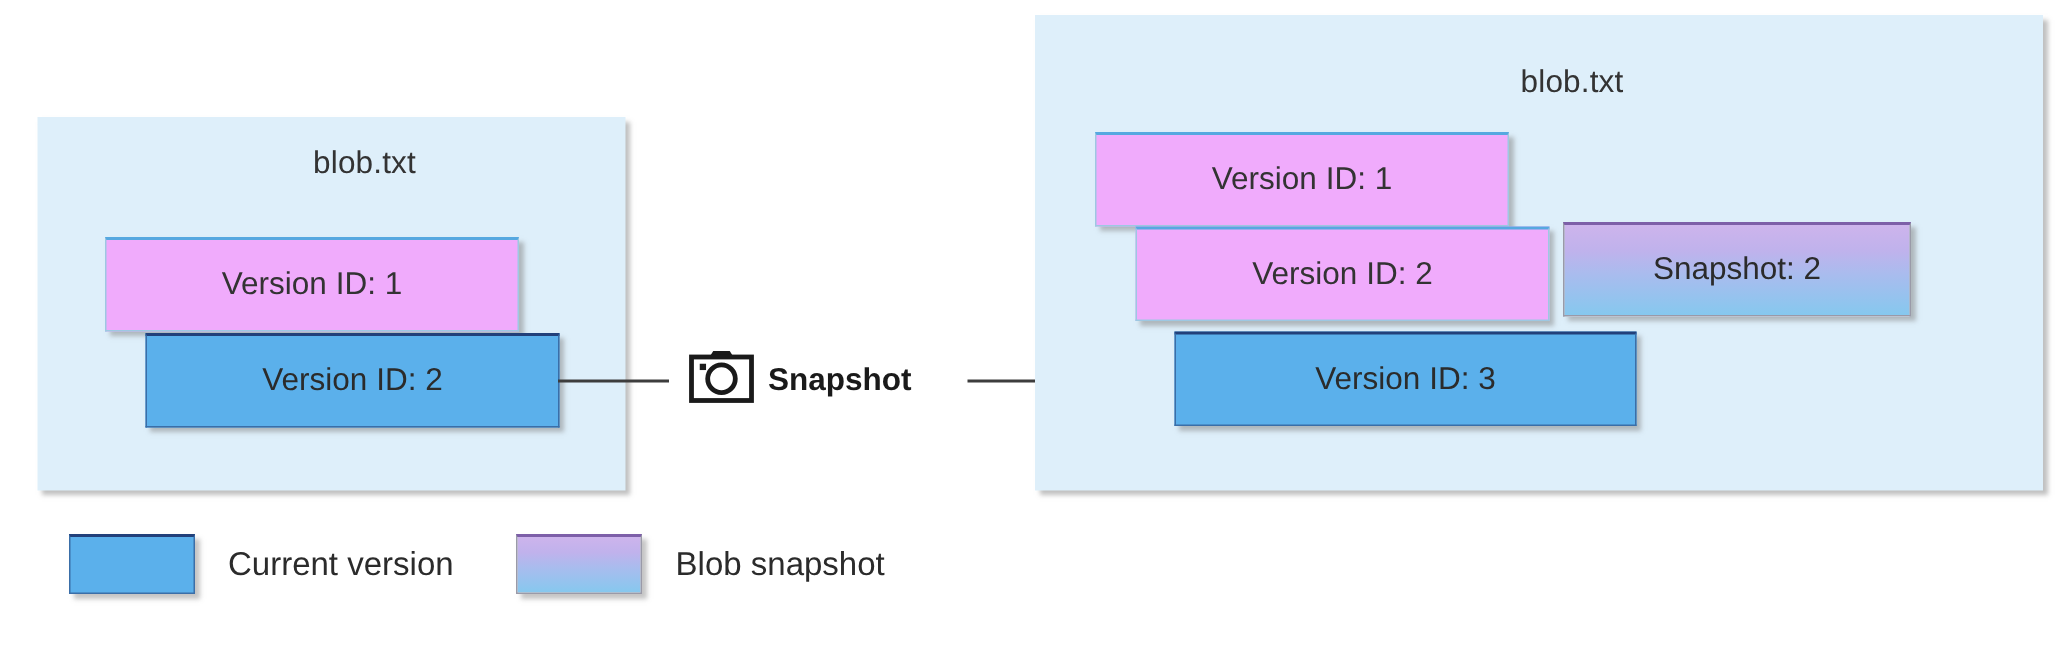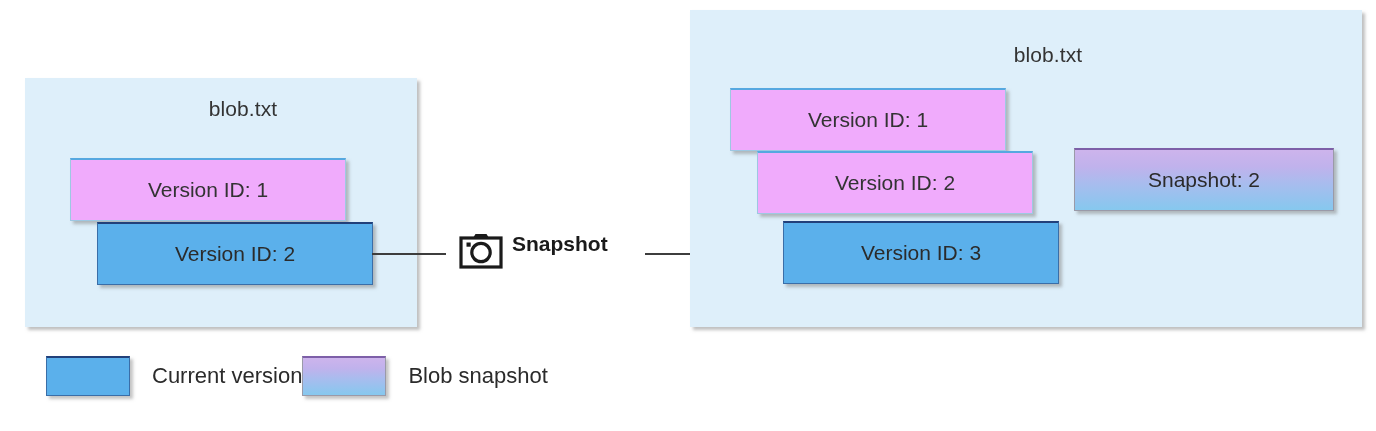--- a/index.html
+++ b/index.html
@@ -176,7 +176,7 @@
 
   <div class="vbox vbox-prev" style="left:757px; top:151px; width:276px; height:63px;">Version ID: 2</div>
 
-  <div class="vbox vbox-snapshot" style="left:1042px; top:148px; width:260px; height:63px;margin-left:32px;">Snapshot: 2</div>
+  <div class="vbox vbox-snapshot" style="left:1042px; top:148px; width:232px; height:63px;">Snapshot: 2</div>
 
   <div class="vbox vbox-current" style="left:783px; top:221px; width:276px; height:63px;">Version ID: 3</div>
 

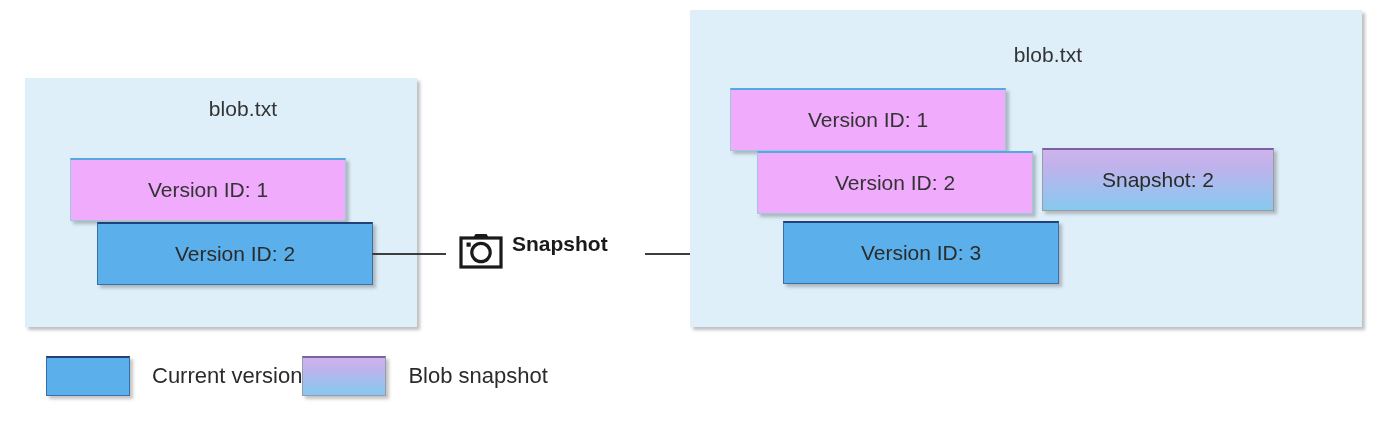--- a/index.html
+++ b/index.html
@@ -85,7 +85,7 @@
   .snapshot-tag {
     position: absolute;
     display: flex;
-    align-items: flex-start;
+    align-items: center;
     gap: 9px;
   }
   .snapshot-tag .label {

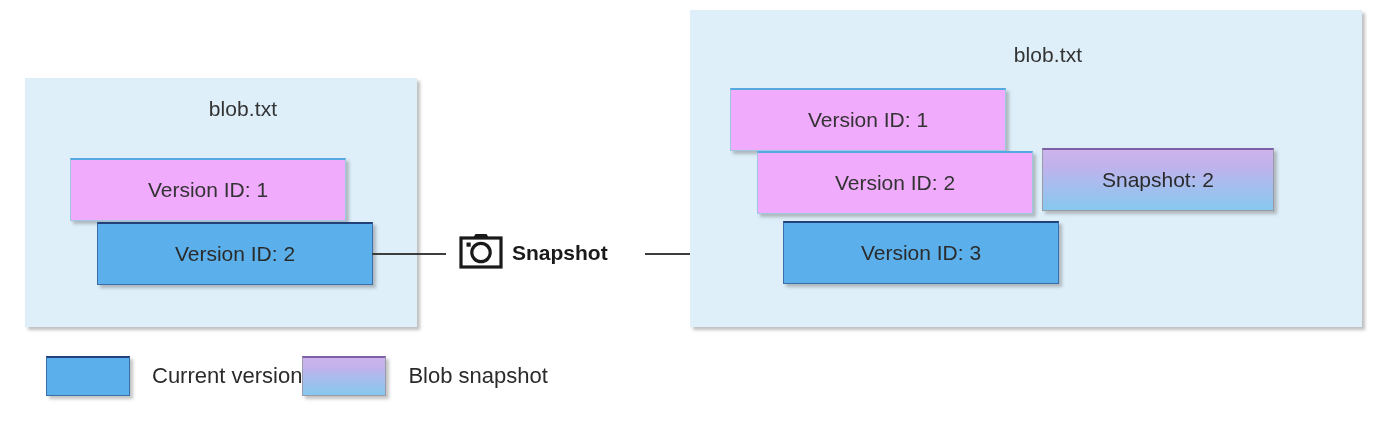--- a/index.html
+++ b/index.html
@@ -178,7 +178,7 @@
 
   <div class="vbox vbox-snapshot" style="left:1042px; top:148px; width:232px; height:63px;">Snapshot: 2</div>
 
-  <div class="vbox vbox-current" style="left:783px; top:221px; width:276px; height:63px;">Version ID: 3</div>
+  <div class="vbox vbox-current" style="left:783px; top:221px; width:308px; height:63px;">Version ID: 3</div>
 
   <div class="legend">
 

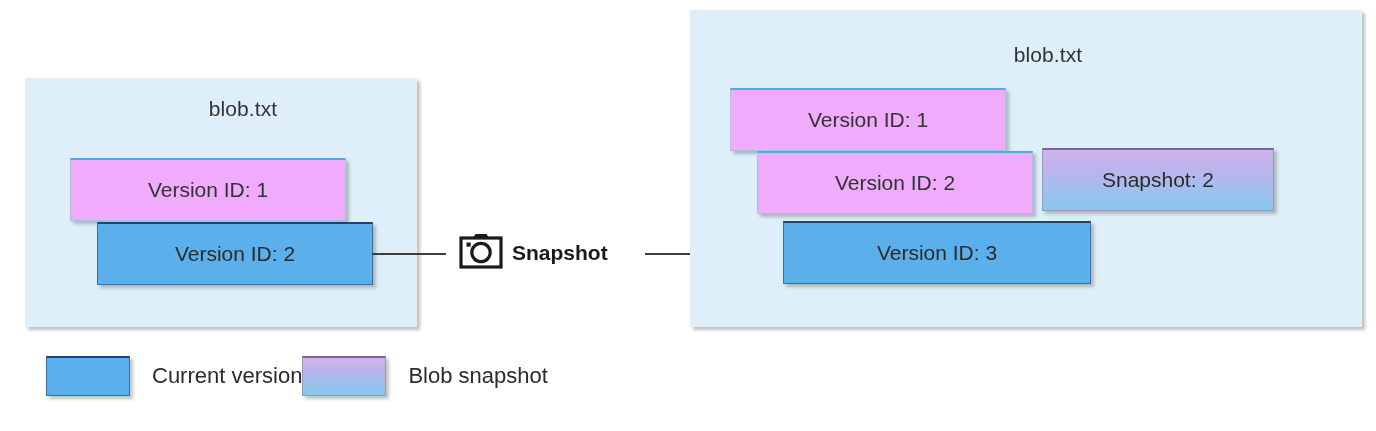--- a/index.html
+++ b/index.html
@@ -188,7 +188,7 @@
     </div>
 
 
-    <div class="legend-item" style="">
+    <div class="legend-item" style="margin-left:42px;">
       <span class="swatch swatch-snapshot"></span>
       <span class="legend-label" style="margin-left:22px;">Blob snapshot</span>
     </div>

